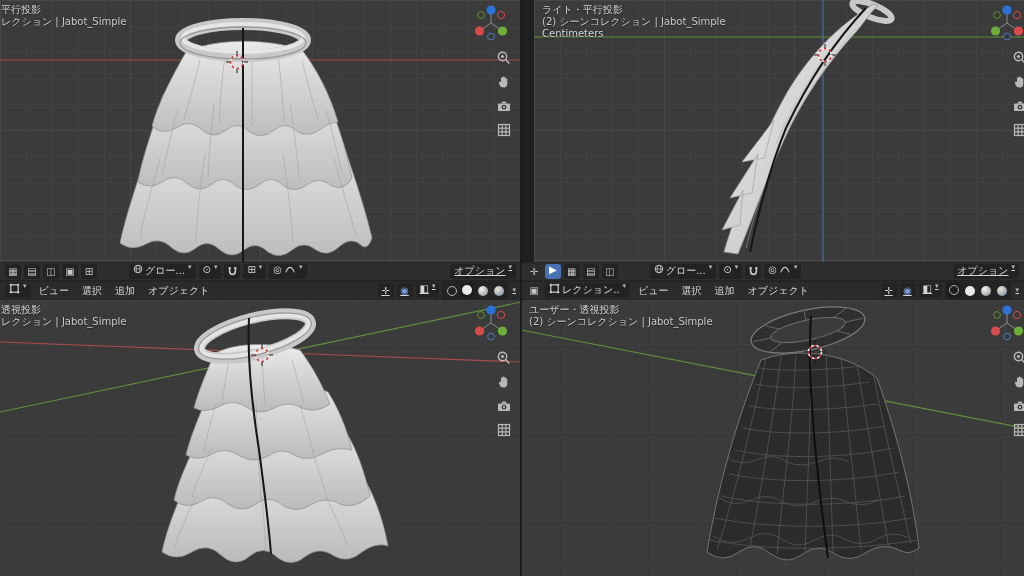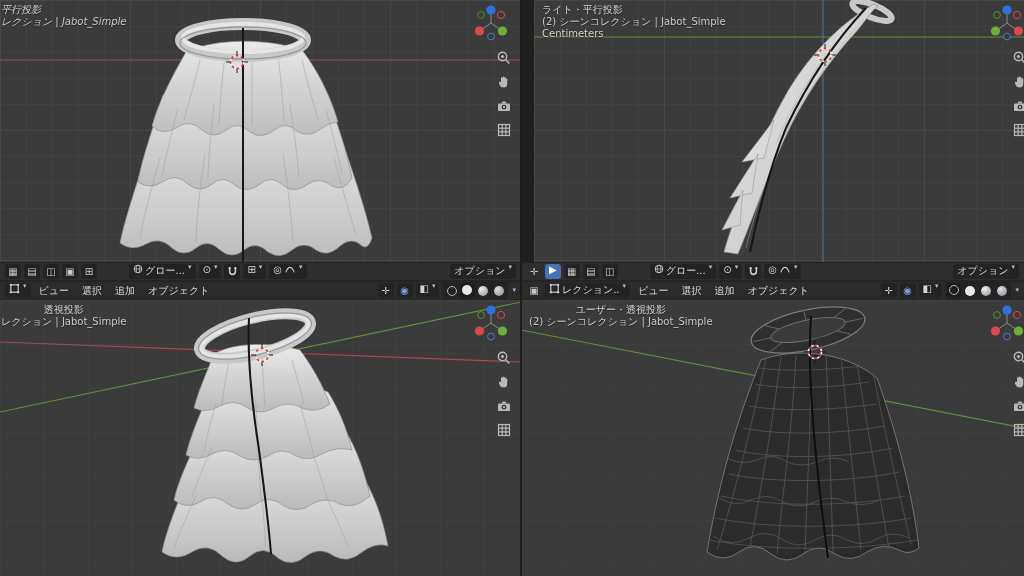--- a/index.html
+++ b/index.html
@@ -18,7 +18,7 @@
       linear-gradient(#3f3f3f 1px,transparent 1px),
       linear-gradient(90deg,#3f3f3f 1px,transparent 1px);
     background-size:44px 44px;text-align:center;}
-  #vp-tl{left:0;top:0;width:521px;height:262px;font-style:italic;}
+  #vp-tl{left:0;top:0;width:521px;height:262px;}
   #vp-tr{left:534px;top:0;width:503px;height:262px;}
   #vp-bl{left:0;top:300px;width:521px;height:276px;}
   #vp-br{left:521px;top:300px;width:503px;height:276px;padding-left:13px;}

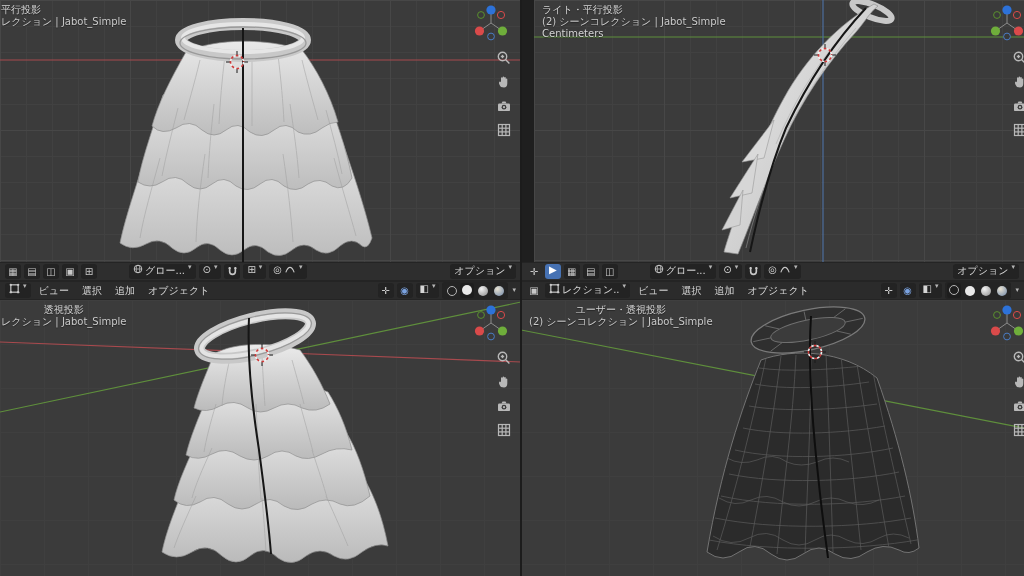--- a/index.html
+++ b/index.html
@@ -51,7 +51,7 @@
   .icon-group .icon-cell{background:transparent;width:15px;}
   .menu{padding:0 5px;color:#d8d8d8;}
   .caret{font-size:7px;color:#b5b5b5;margin-left:1px;line-height:1;}
-  .right{margin-left:auto;display:inline-flex;align-items:center;gap:3px;}
+  .right{margin-left:auto;display:inline-flex;align-items:center;gap:3px;text-decoration:underline;}
   .gap{width:26px;}
   .sphere{width:10px;height:10px;border-radius:50%;display:inline-block;}
   .sph-wire{border:1px solid #b5b5b5;box-sizing:border-box;}

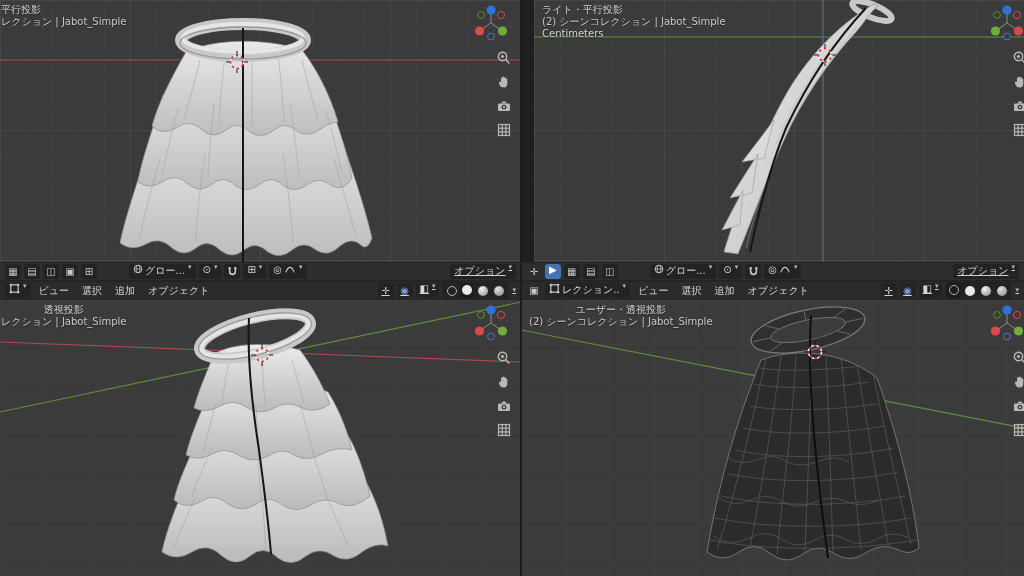--- a/index.html
+++ b/index.html
@@ -17,7 +17,7 @@
   .vp.persp{background-image:
       linear-gradient(#3f3f3f 1px,transparent 1px),
       linear-gradient(90deg,#3f3f3f 1px,transparent 1px);
-    background-size:44px 44px;text-align:center;}
+    background-size:44px 44px;}
   #vp-tl{left:0;top:0;width:521px;height:262px;}
   #vp-tr{left:534px;top:0;width:503px;height:262px;}
   #vp-bl{left:0;top:300px;width:521px;height:276px;}

